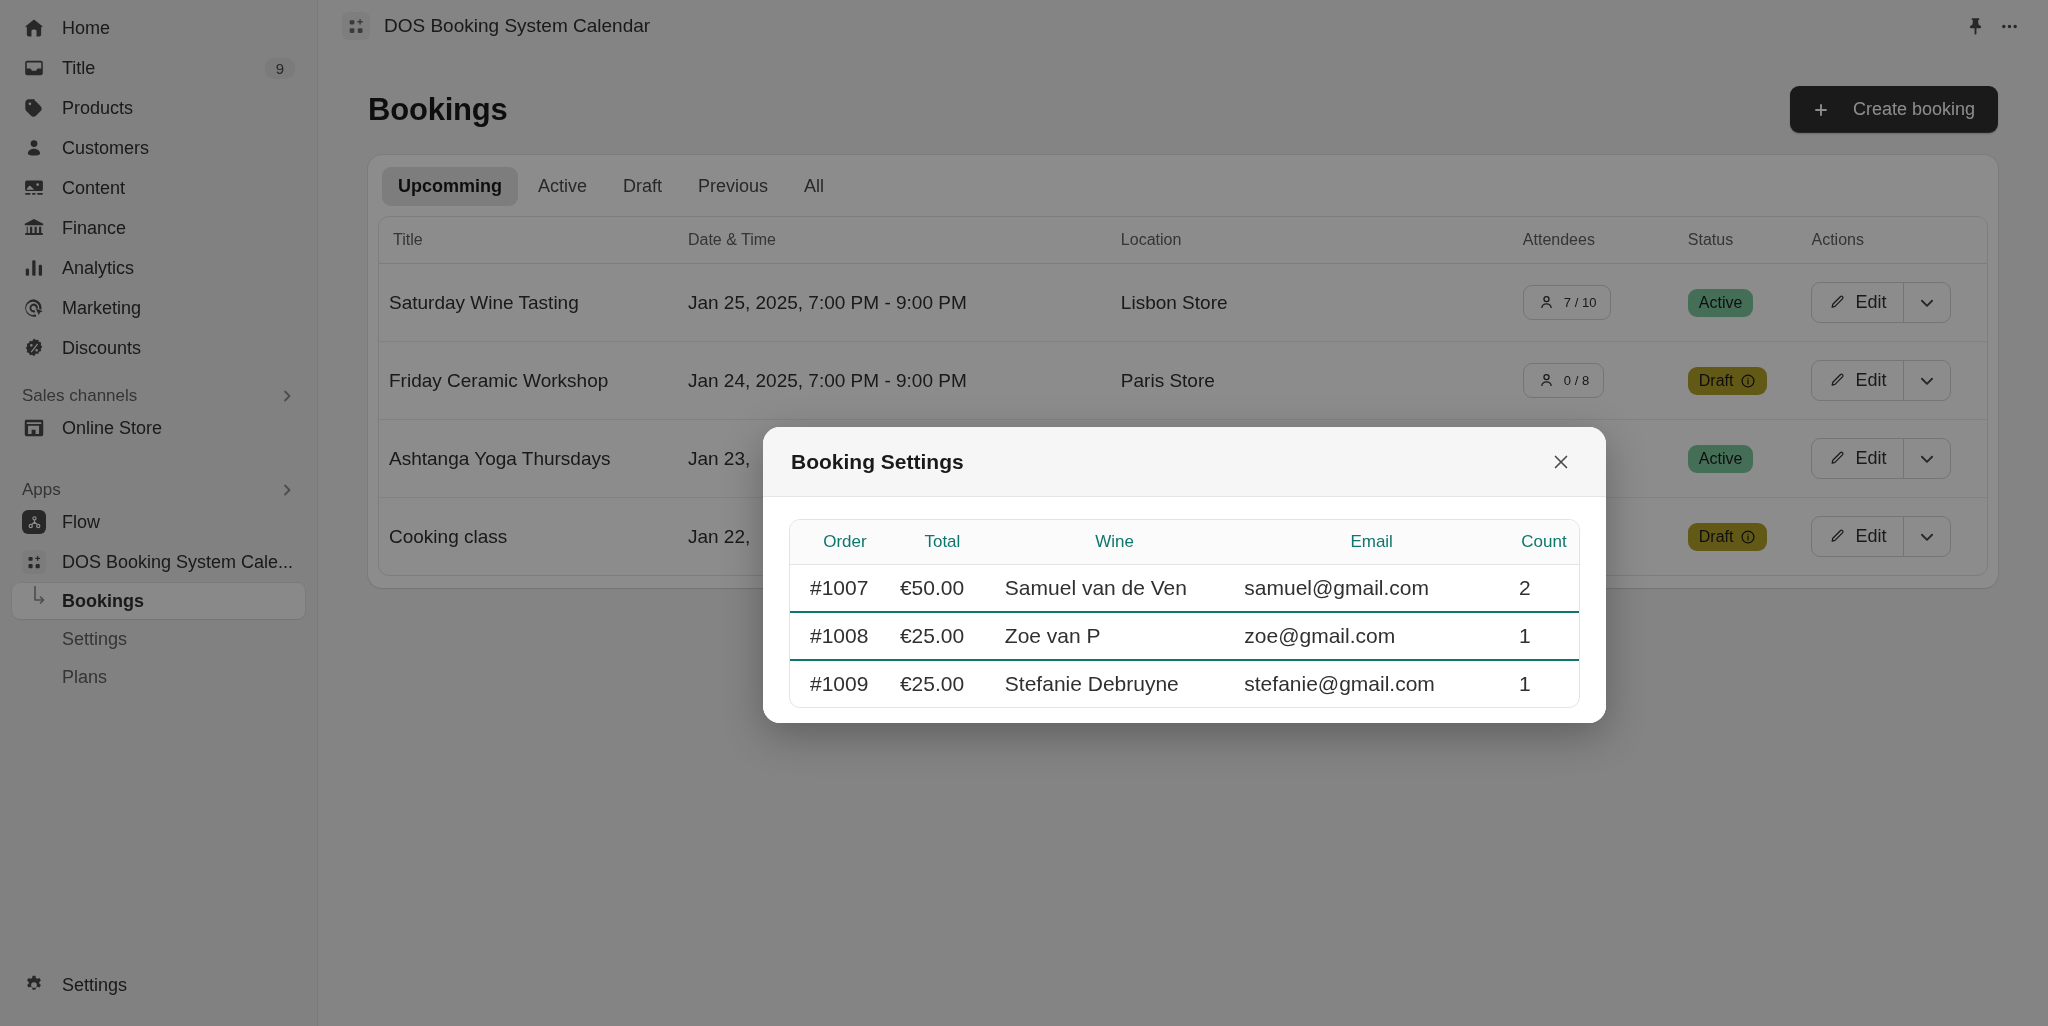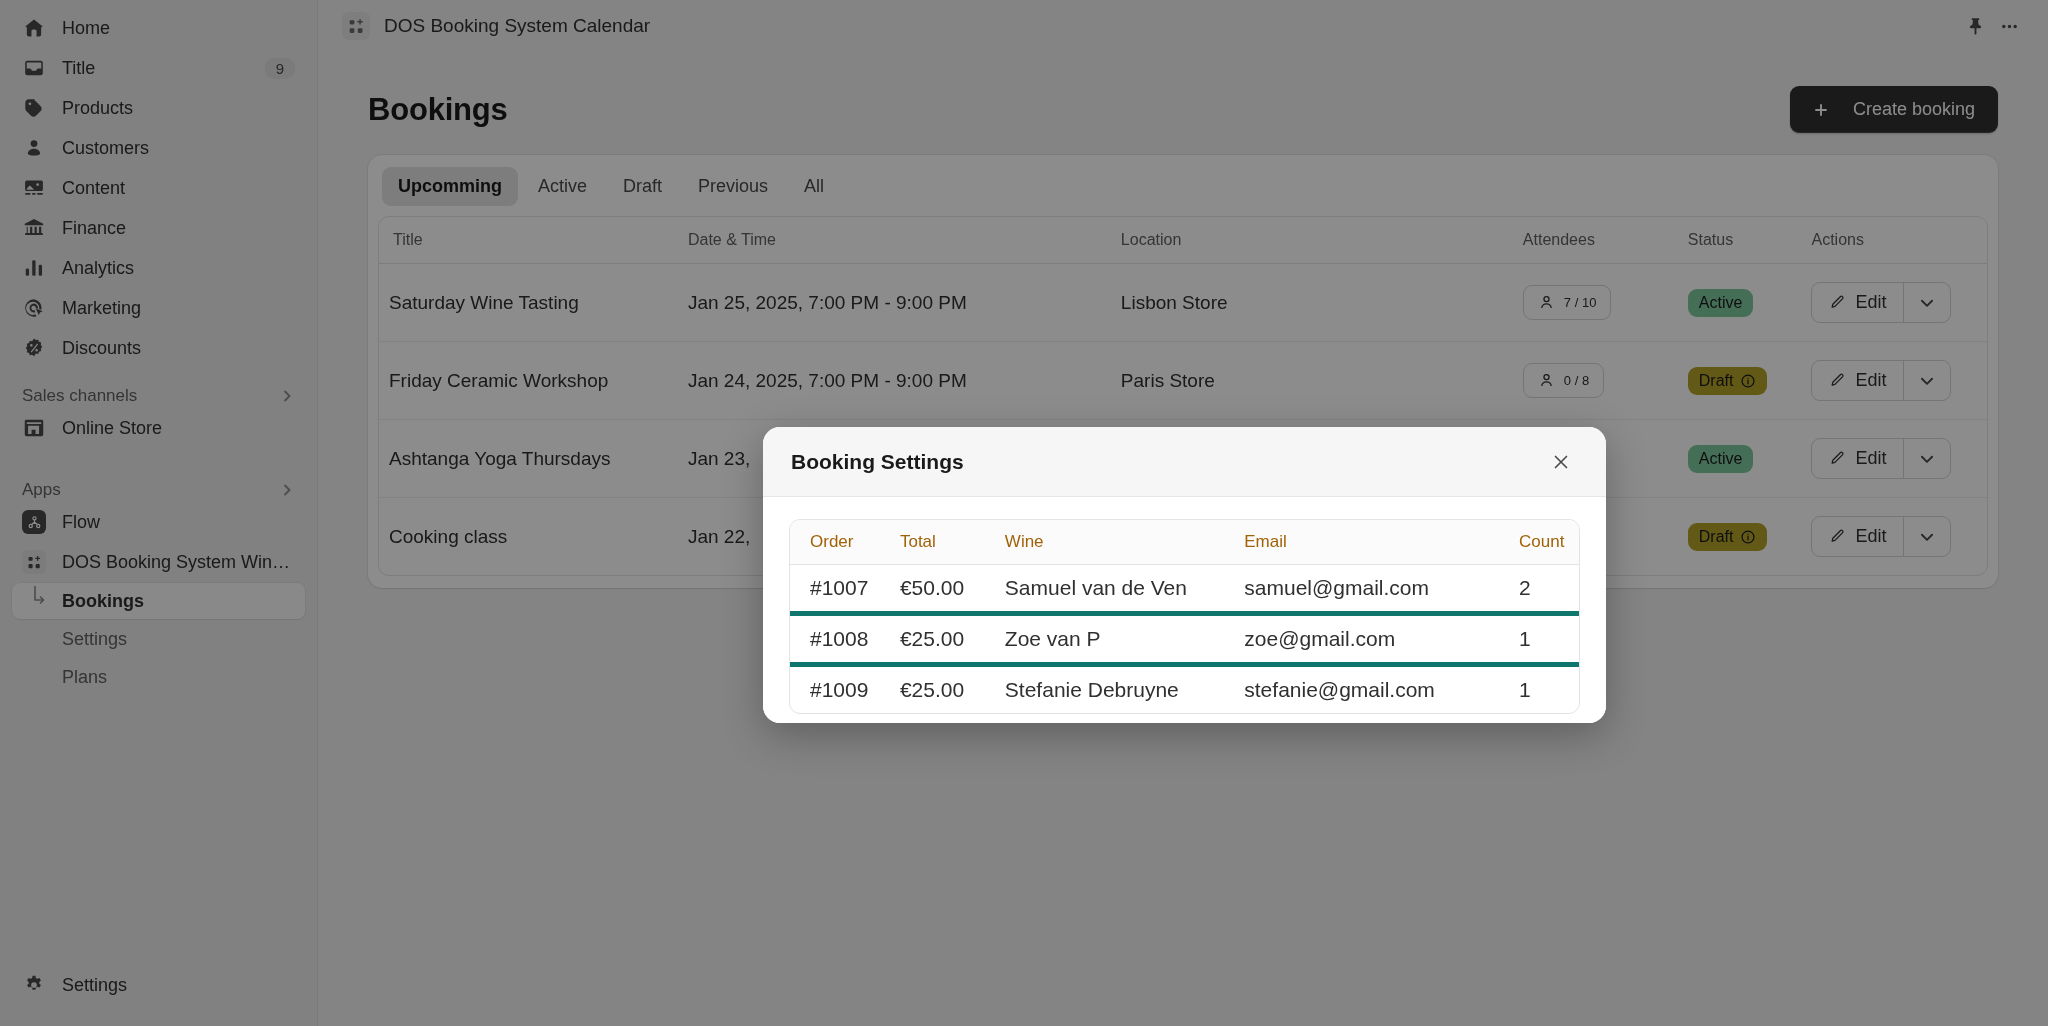--- a/index.html
+++ b/index.html
@@ -193,7 +193,7 @@
   .att-tbl-wrap { border: 1px solid #e3e3e3; border-radius: 11px; overflow: hidden; }
   table.att { width: 100%; border-collapse: collapse; }
   table.att th {
-    text-align: left; font-size: 17px; font-weight: 400; color: #a16207;
+    text-align: center; font-size: 17px; font-weight: 400; color: #0f766e;
     padding: 12px 10px; background: #fbfbfb; border-bottom: 1px solid #e3e3e3;
   }
   table.att td {

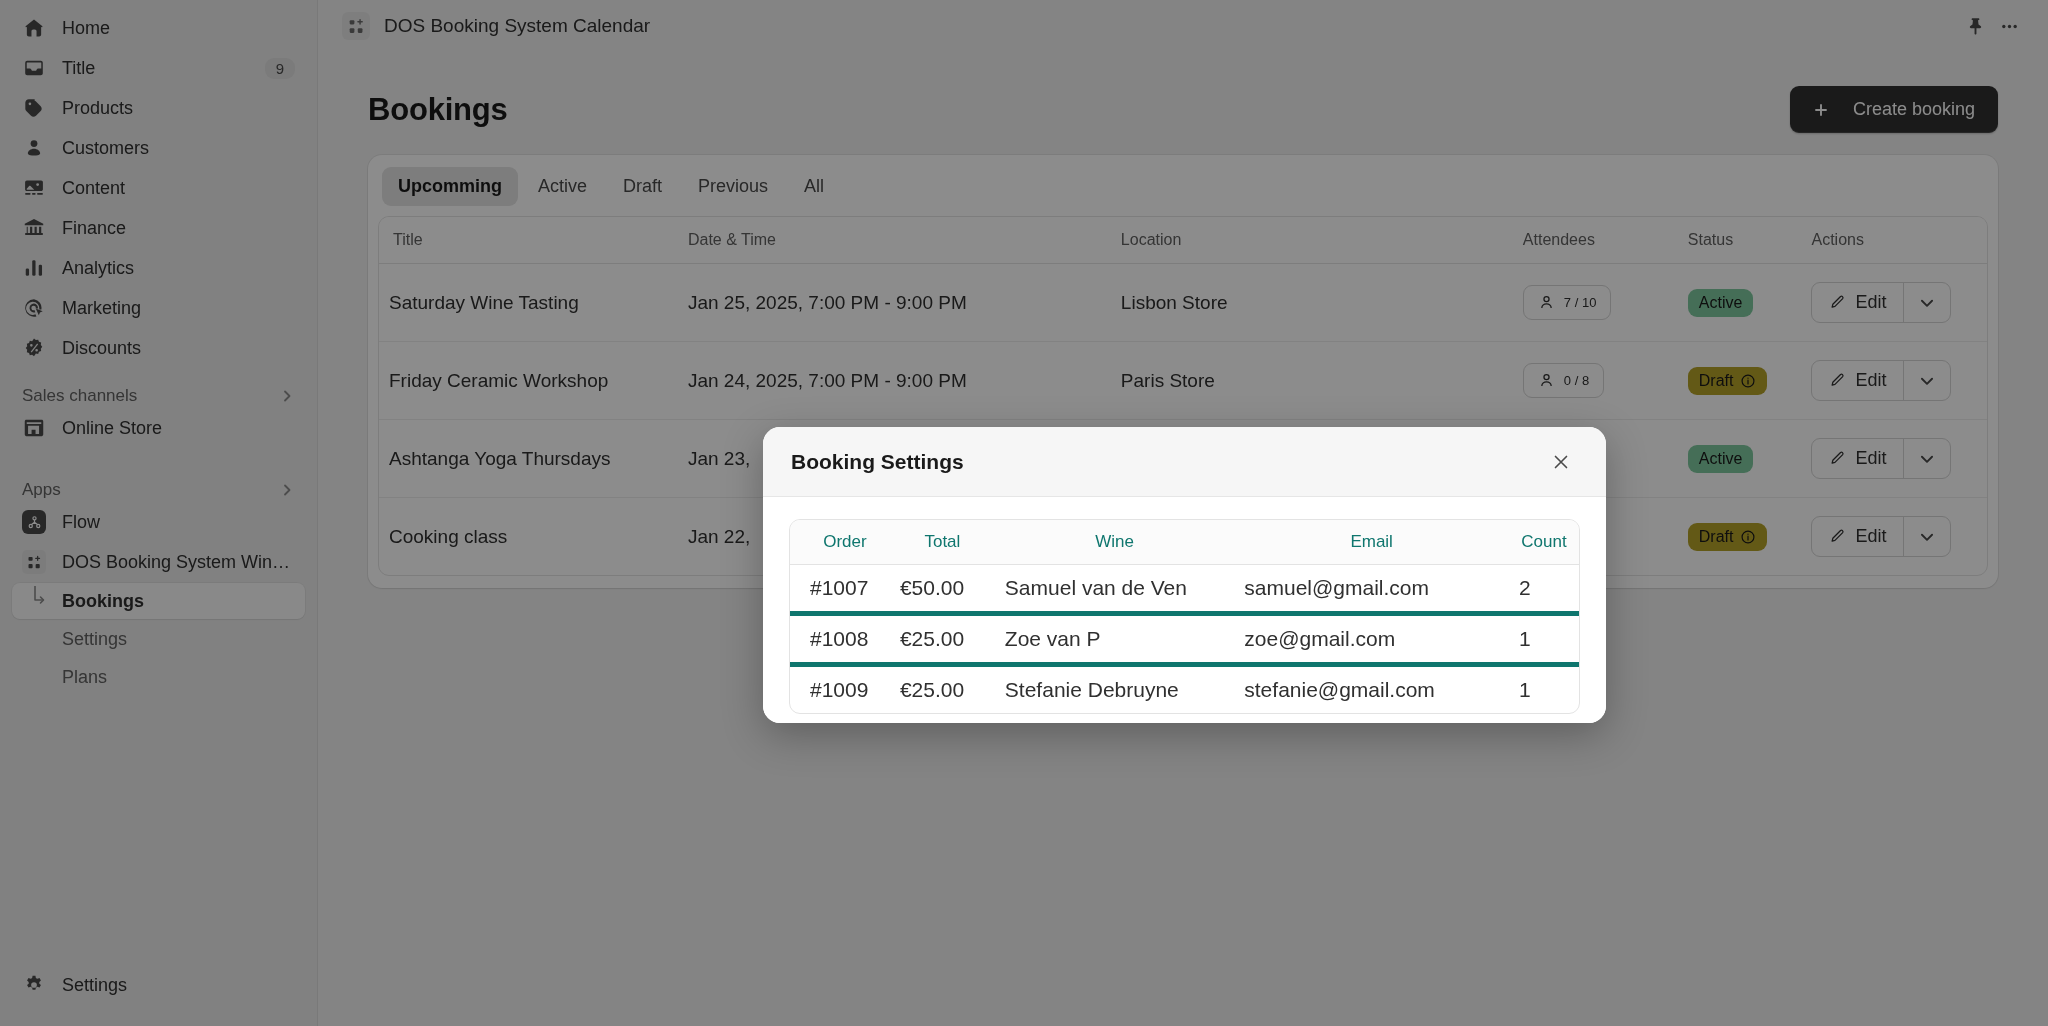--- a/index.html
+++ b/index.html
@@ -356,7 +356,7 @@
             </svg>
         </span>
       </span>
-      <span class="nav-label">DOS Booking System Wine...</span>
+      <span class="nav-label">DOS Booking System Cale...</span>
     </div>
 
     <div style="position:relative;">

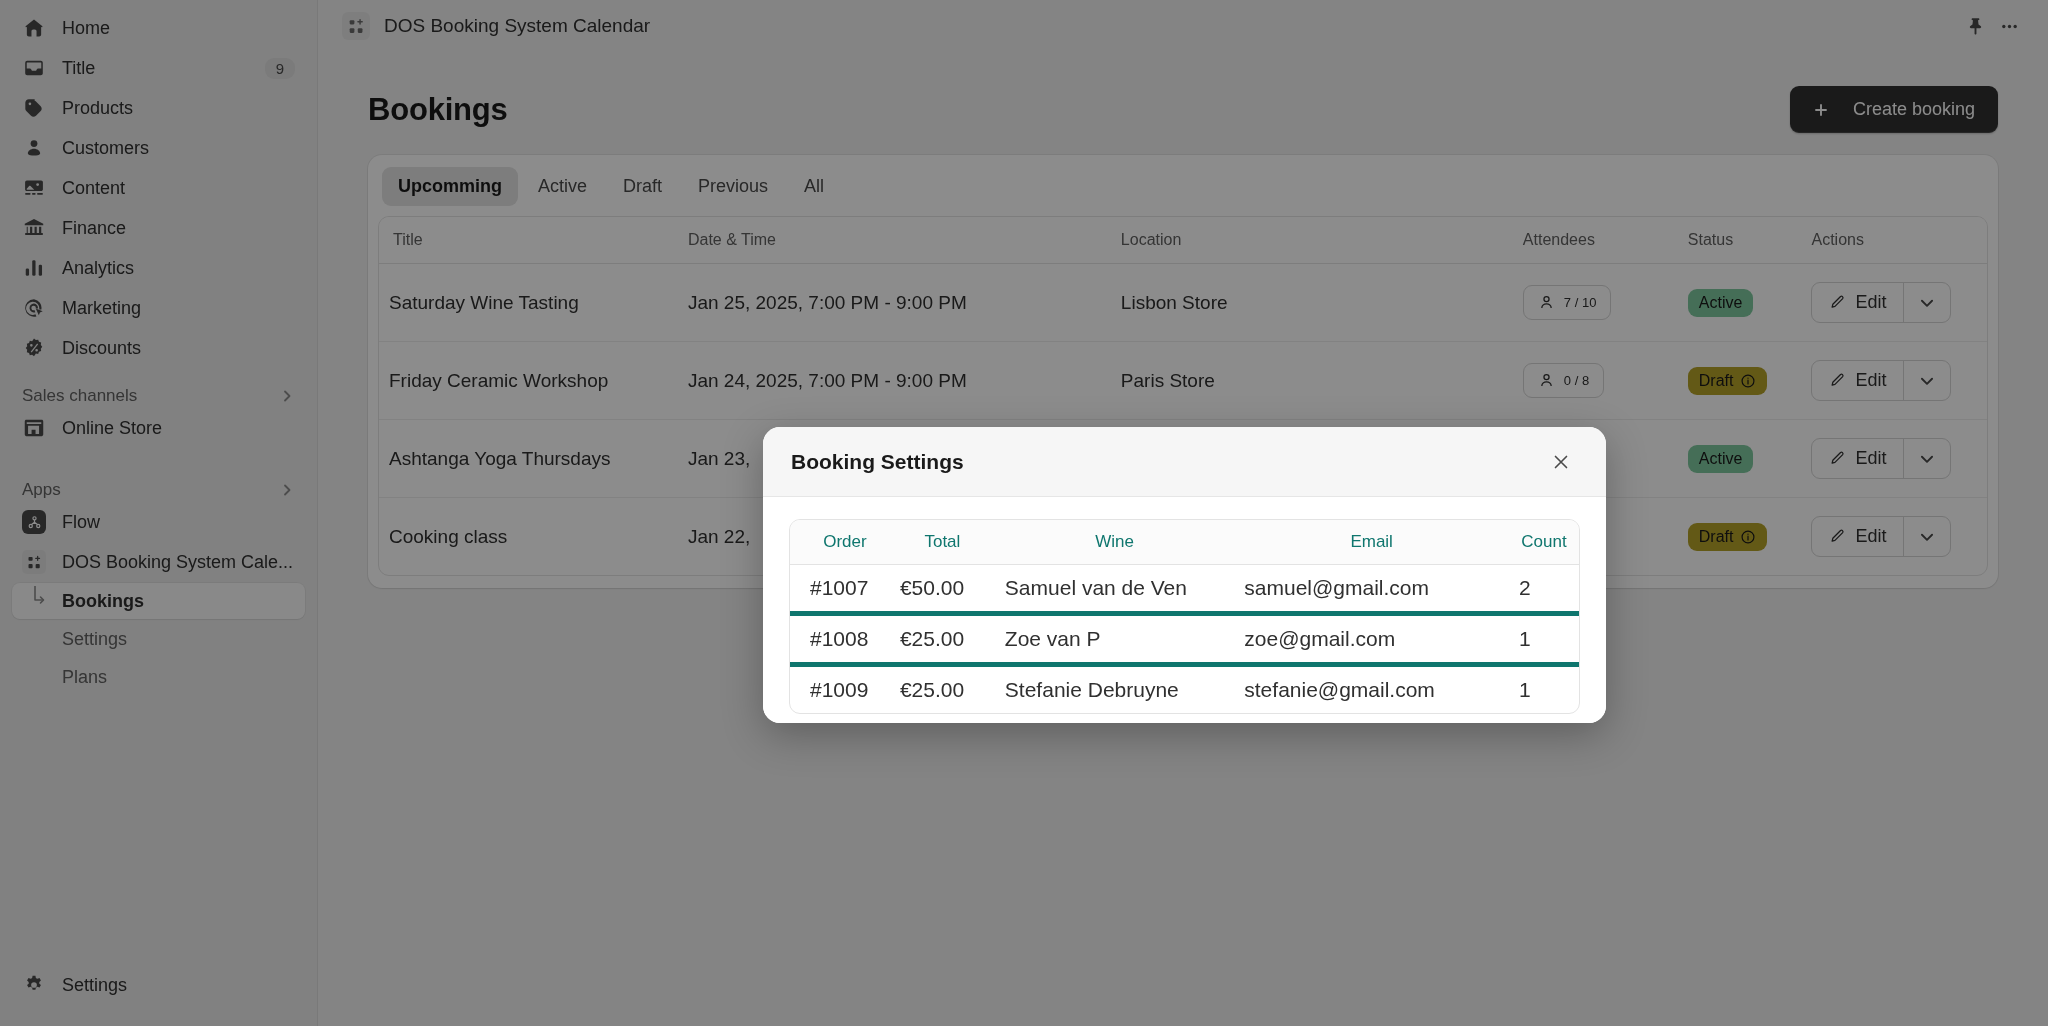--- a/index.html
+++ b/index.html
@@ -198,7 +198,7 @@
   }
   table.att td {
     padding: 11px 10px; font-size: 21px; color: #303030;
-    border-bottom: 5px solid #0f766e;
+    border-bottom: 2px solid #0f766e;
   }
   table.att tr:last-child td { border-bottom: none; }
   .a-order { width: 100px; padding-left: 20px !important; }

